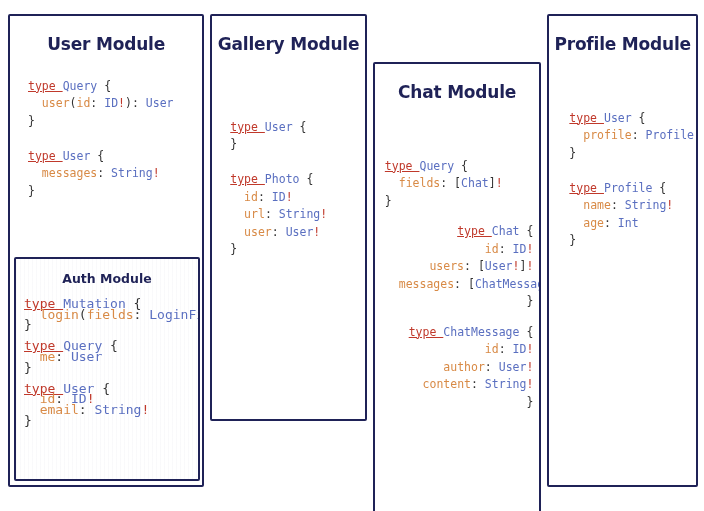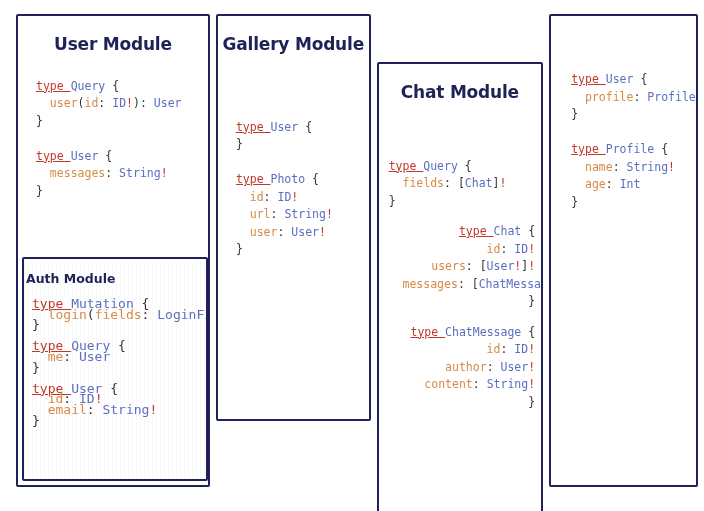--- a/index.html
+++ b/index.html
@@ -19,7 +19,7 @@
     width: 704px;
     height: 511px;
     box-sizing: border-box;
-    padding: 14px 6px 24px 16px;
+    padding: 14px 6px 24px 8px;
     display: flex;
     align-items: flex-start;
     gap: 6px;

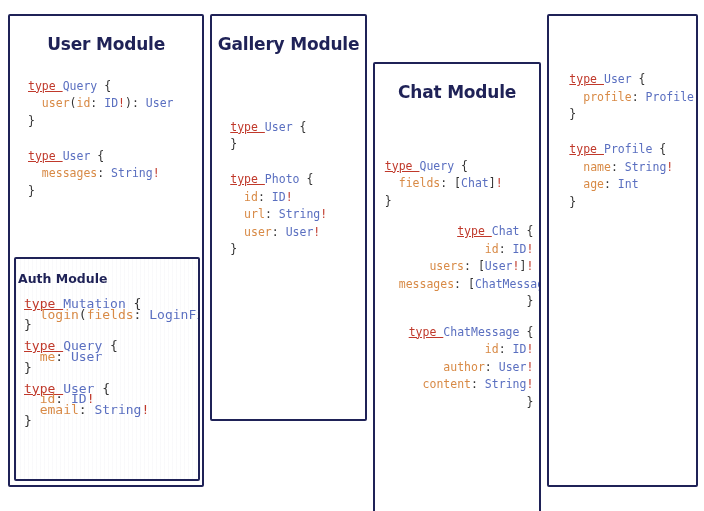--- a/index.html
+++ b/index.html
@@ -167,6 +167,7 @@
       </div>
     </div>
     <div class="module-card card-profile">
+      <div class="module-title">Profile Module</div>
       <div class="card-body">
         <div class="code-block"><div><span class="t-kw">type </span><span class="t-type">User</span><span class="t-punct"> {</span></div><div><span class="t-punct">  </span><span class="t-field">profile</span><span class="t-punct">: </span><span class="t-type">Profile</span><span class="t-bang">!</span></div><div><span class="t-punct">}</span></div></div>
         <div class="code-block"><div><span class="t-kw">type </span><span class="t-type">Profile</span><span class="t-punct"> {</span></div><div><span class="t-punct">  </span><span class="t-field">name</span><span class="t-punct">: </span><span class="t-type">String</span><span class="t-bang">!</span></div><div><span class="t-punct">  </span><span class="t-field">age</span><span class="t-punct">: </span><span class="t-type">Int</span></div><div><span class="t-punct">}</span></div></div>

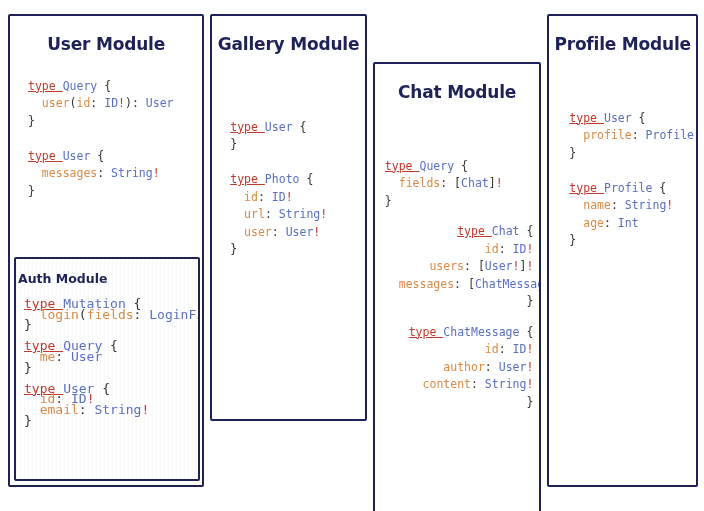--- a/index.html
+++ b/index.html
@@ -111,7 +111,7 @@
     font-weight: 700;
     font-size: 12.5px;
     color: #1f2257;
-    text-align: left;
+    text-align: center;
     padding: 12px 2px 0 2px;
   }
   .nested-body {

